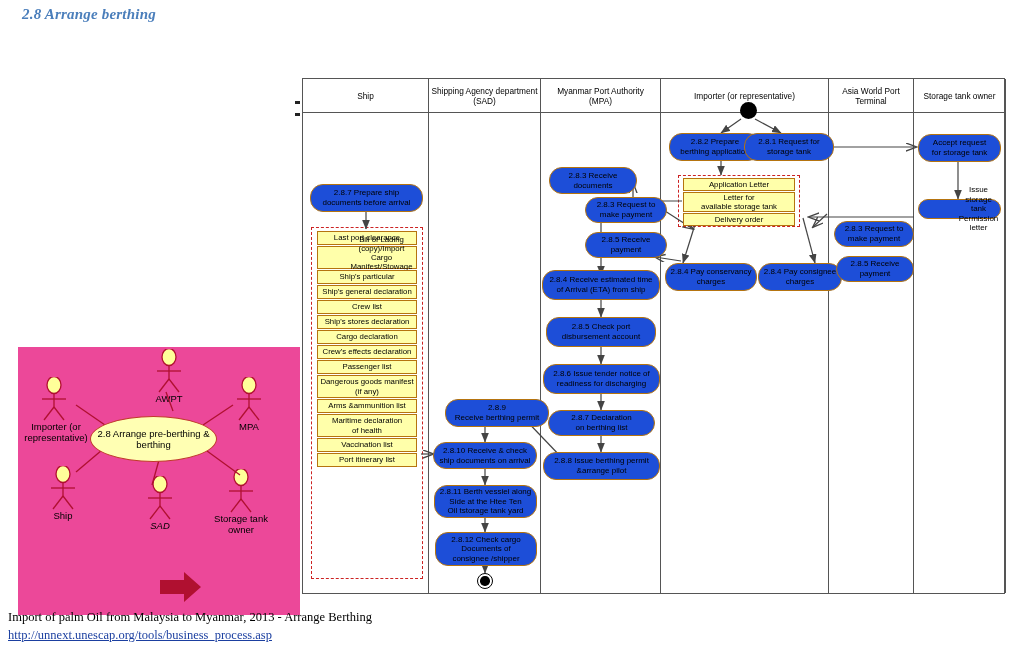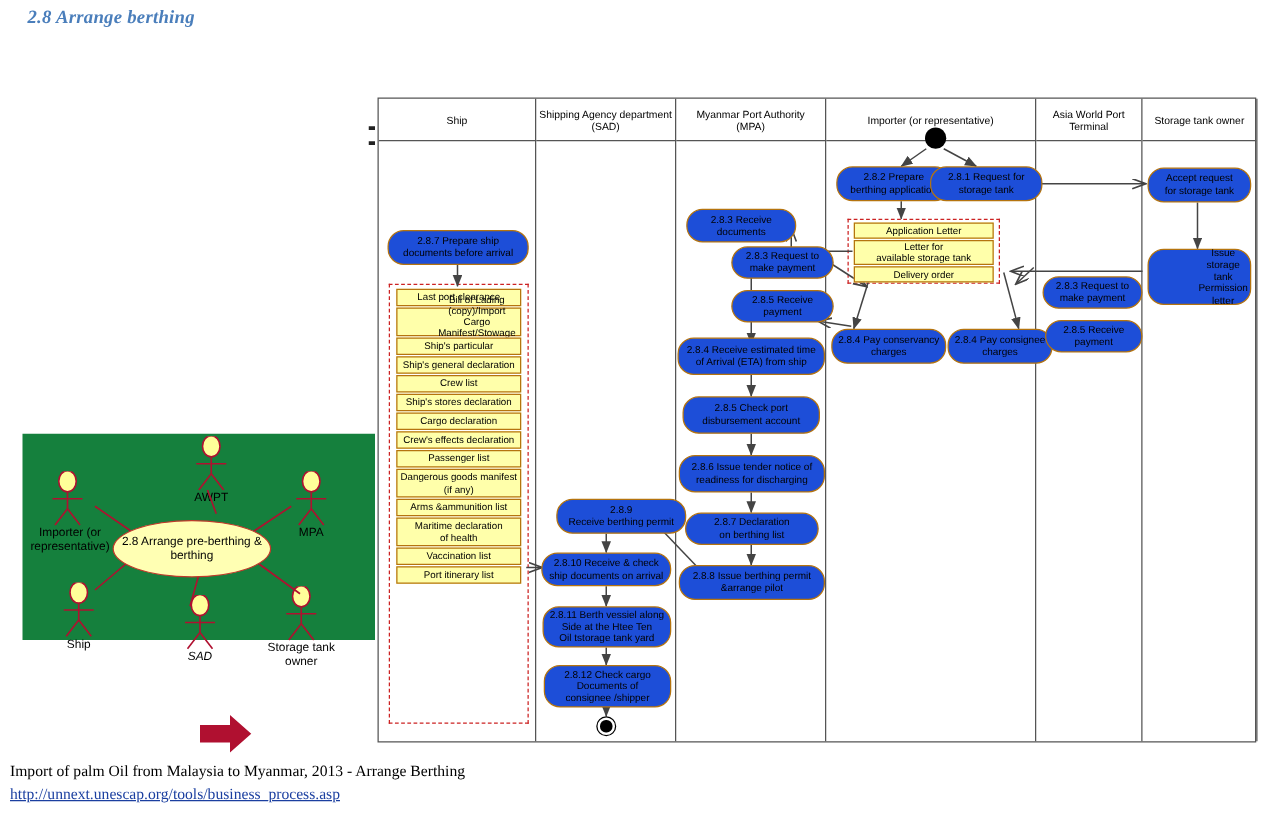--- a/index.html
+++ b/index.html
@@ -304,7 +304,7 @@
 
   <div class="node" style="left:615px;top:55px;width:83px;height:28px;">Accept request
 for storage tank</div>
-  <div class="node" style="left:615px;top:120px;width:83px;height:45px;padding-left:40px;">Issue storage tank
+  <div class="node" style="left:615px;top:120px;width:83px;height:20px;padding-left:40px;">Issue storage tank
 Permission letter</div>
 </div>
 

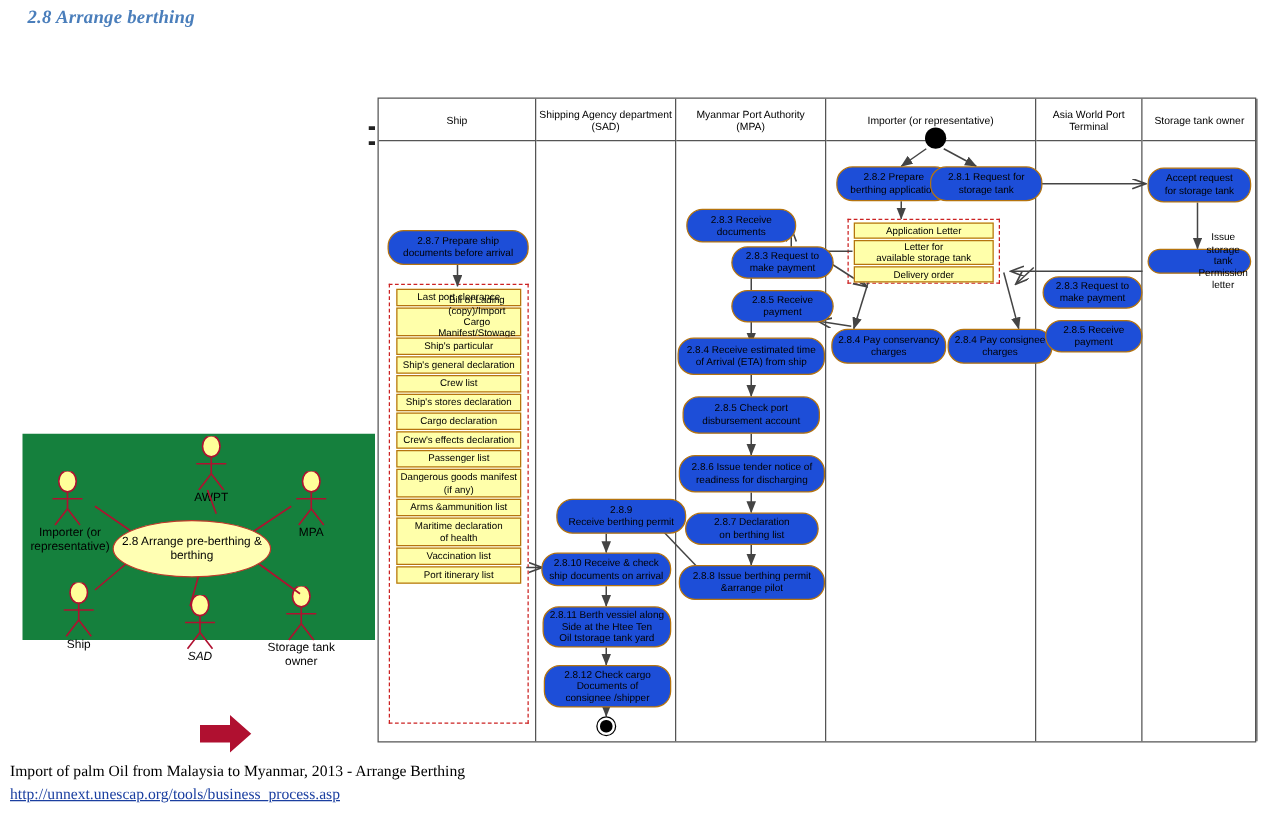--- a/index.html
+++ b/index.html
@@ -10,7 +10,7 @@
       font-style:italic;font-weight:bold;font-size:15px;color:#4a7ebb;letter-spacing:.2px;}
 
   
-  #usecase{position:absolute;left:18px;top:347px;width:282px;height:165px;background:#15803d;}
+  #usecase{position:absolute;left:18px;top:347px;width:282px;height:268px;background:#ec4899;}
   .actor{position:absolute;width:46px;text-align:center;}
   .actor svg{display:block;margin:0 auto;}
   .actor .alabel{font-size:9.5px;line-height:11px;white-space:pre-line;color:#000;margin-top:0px;}

